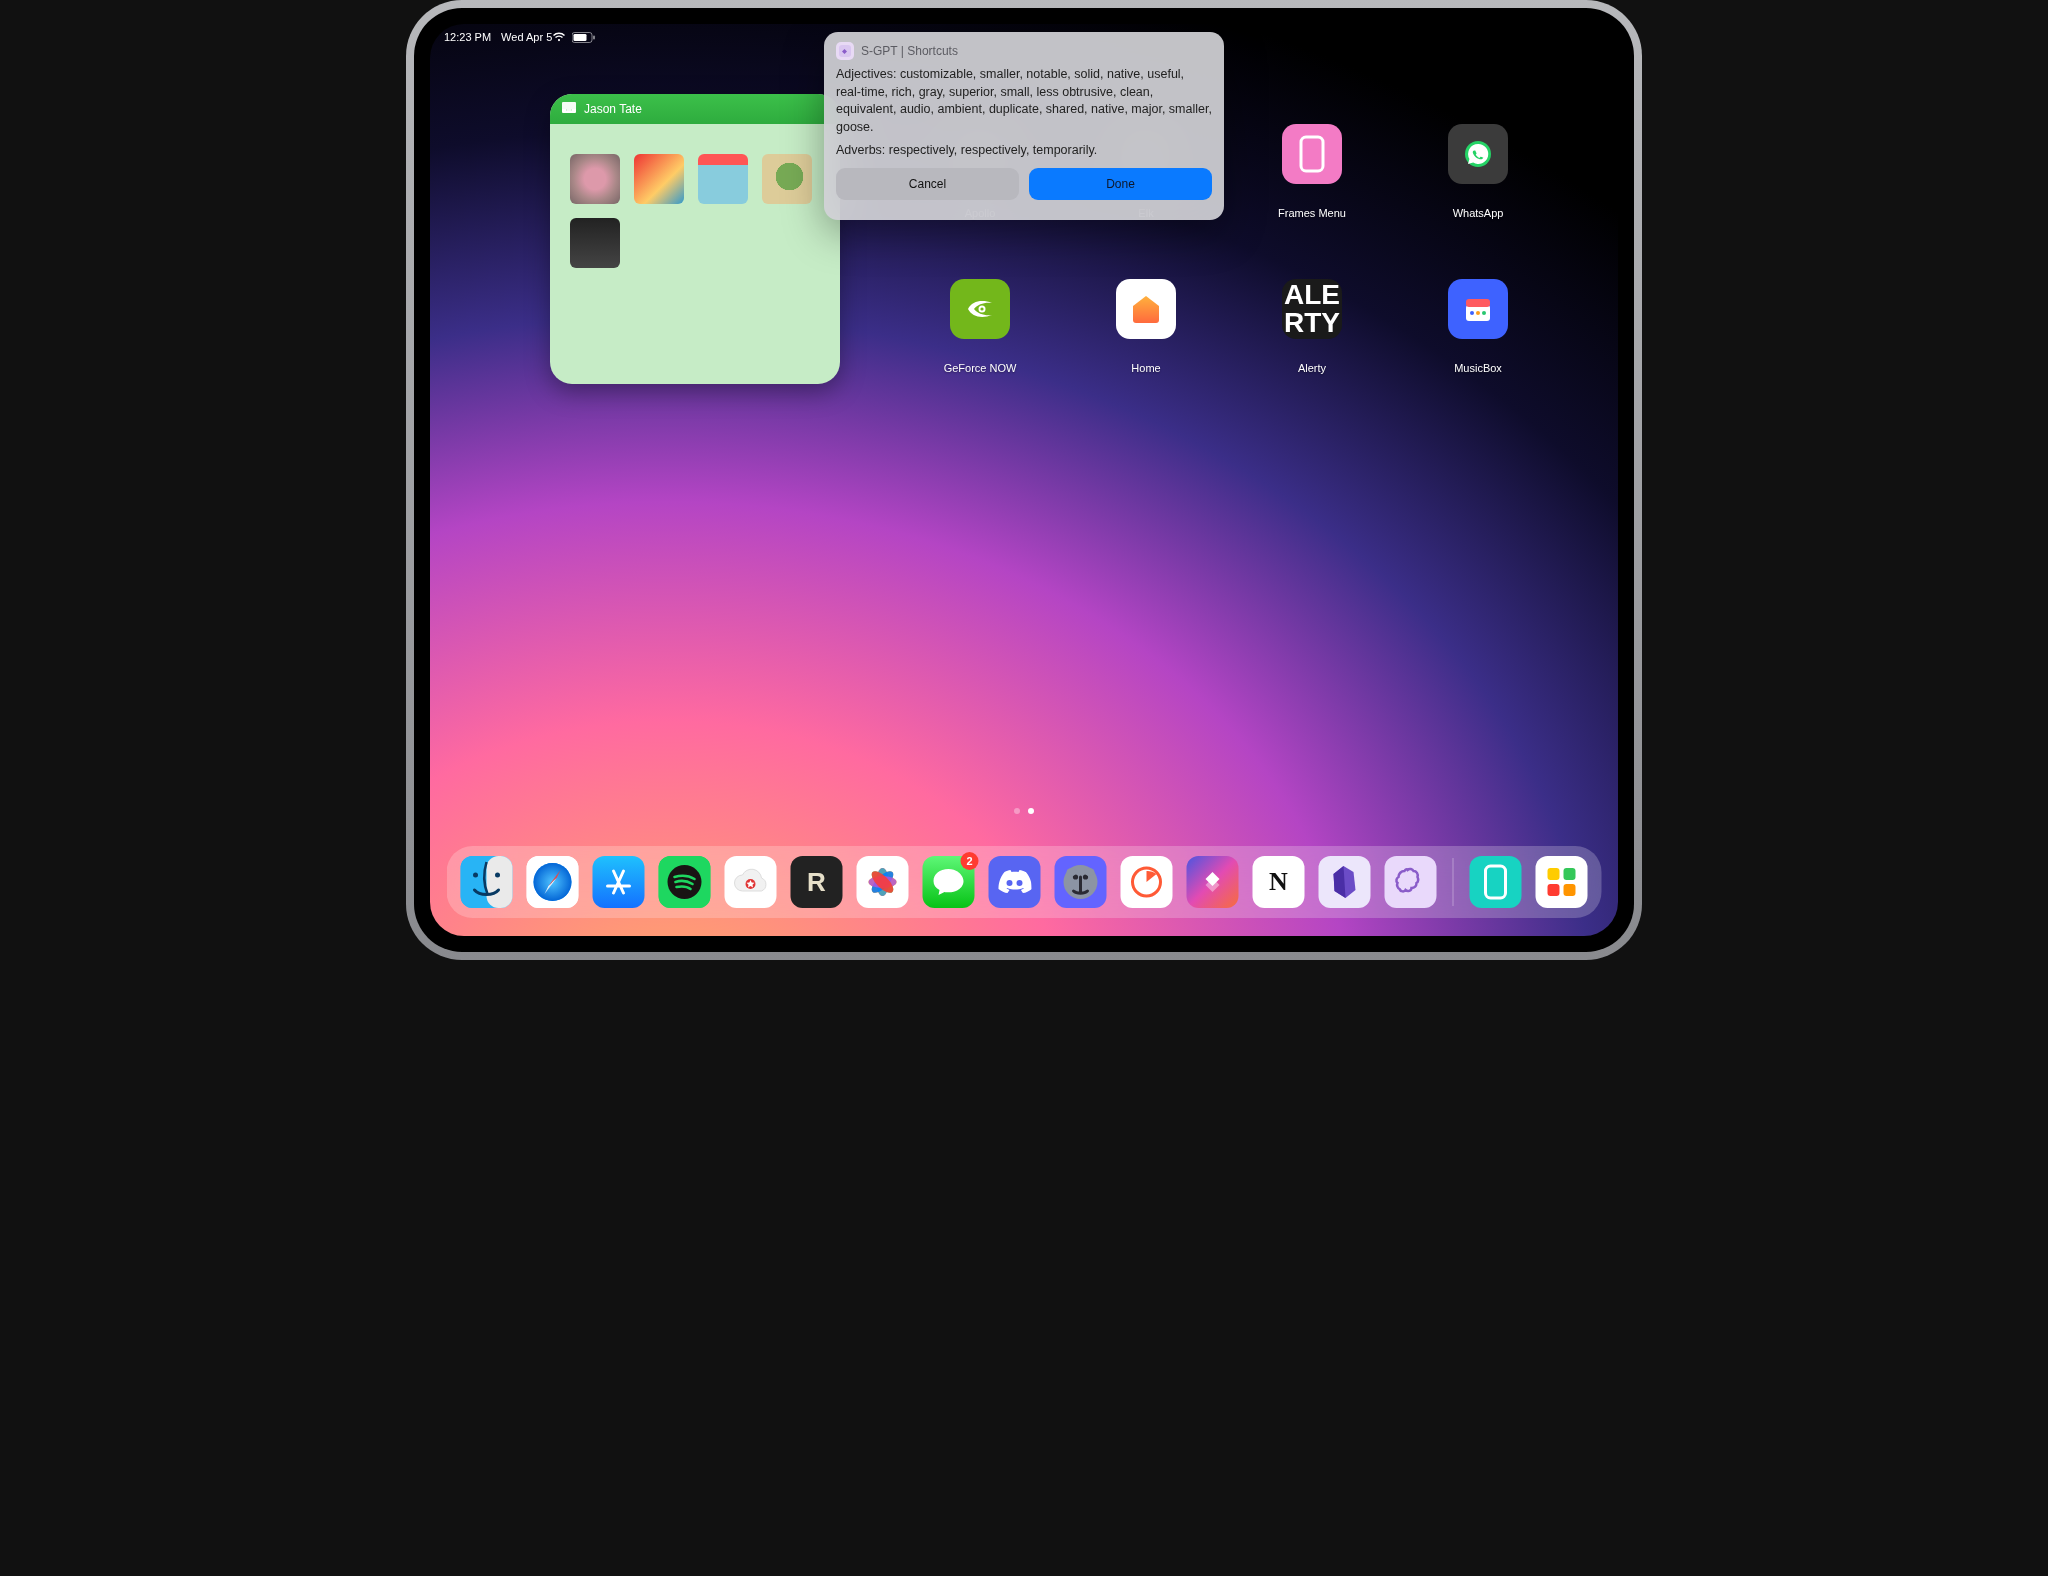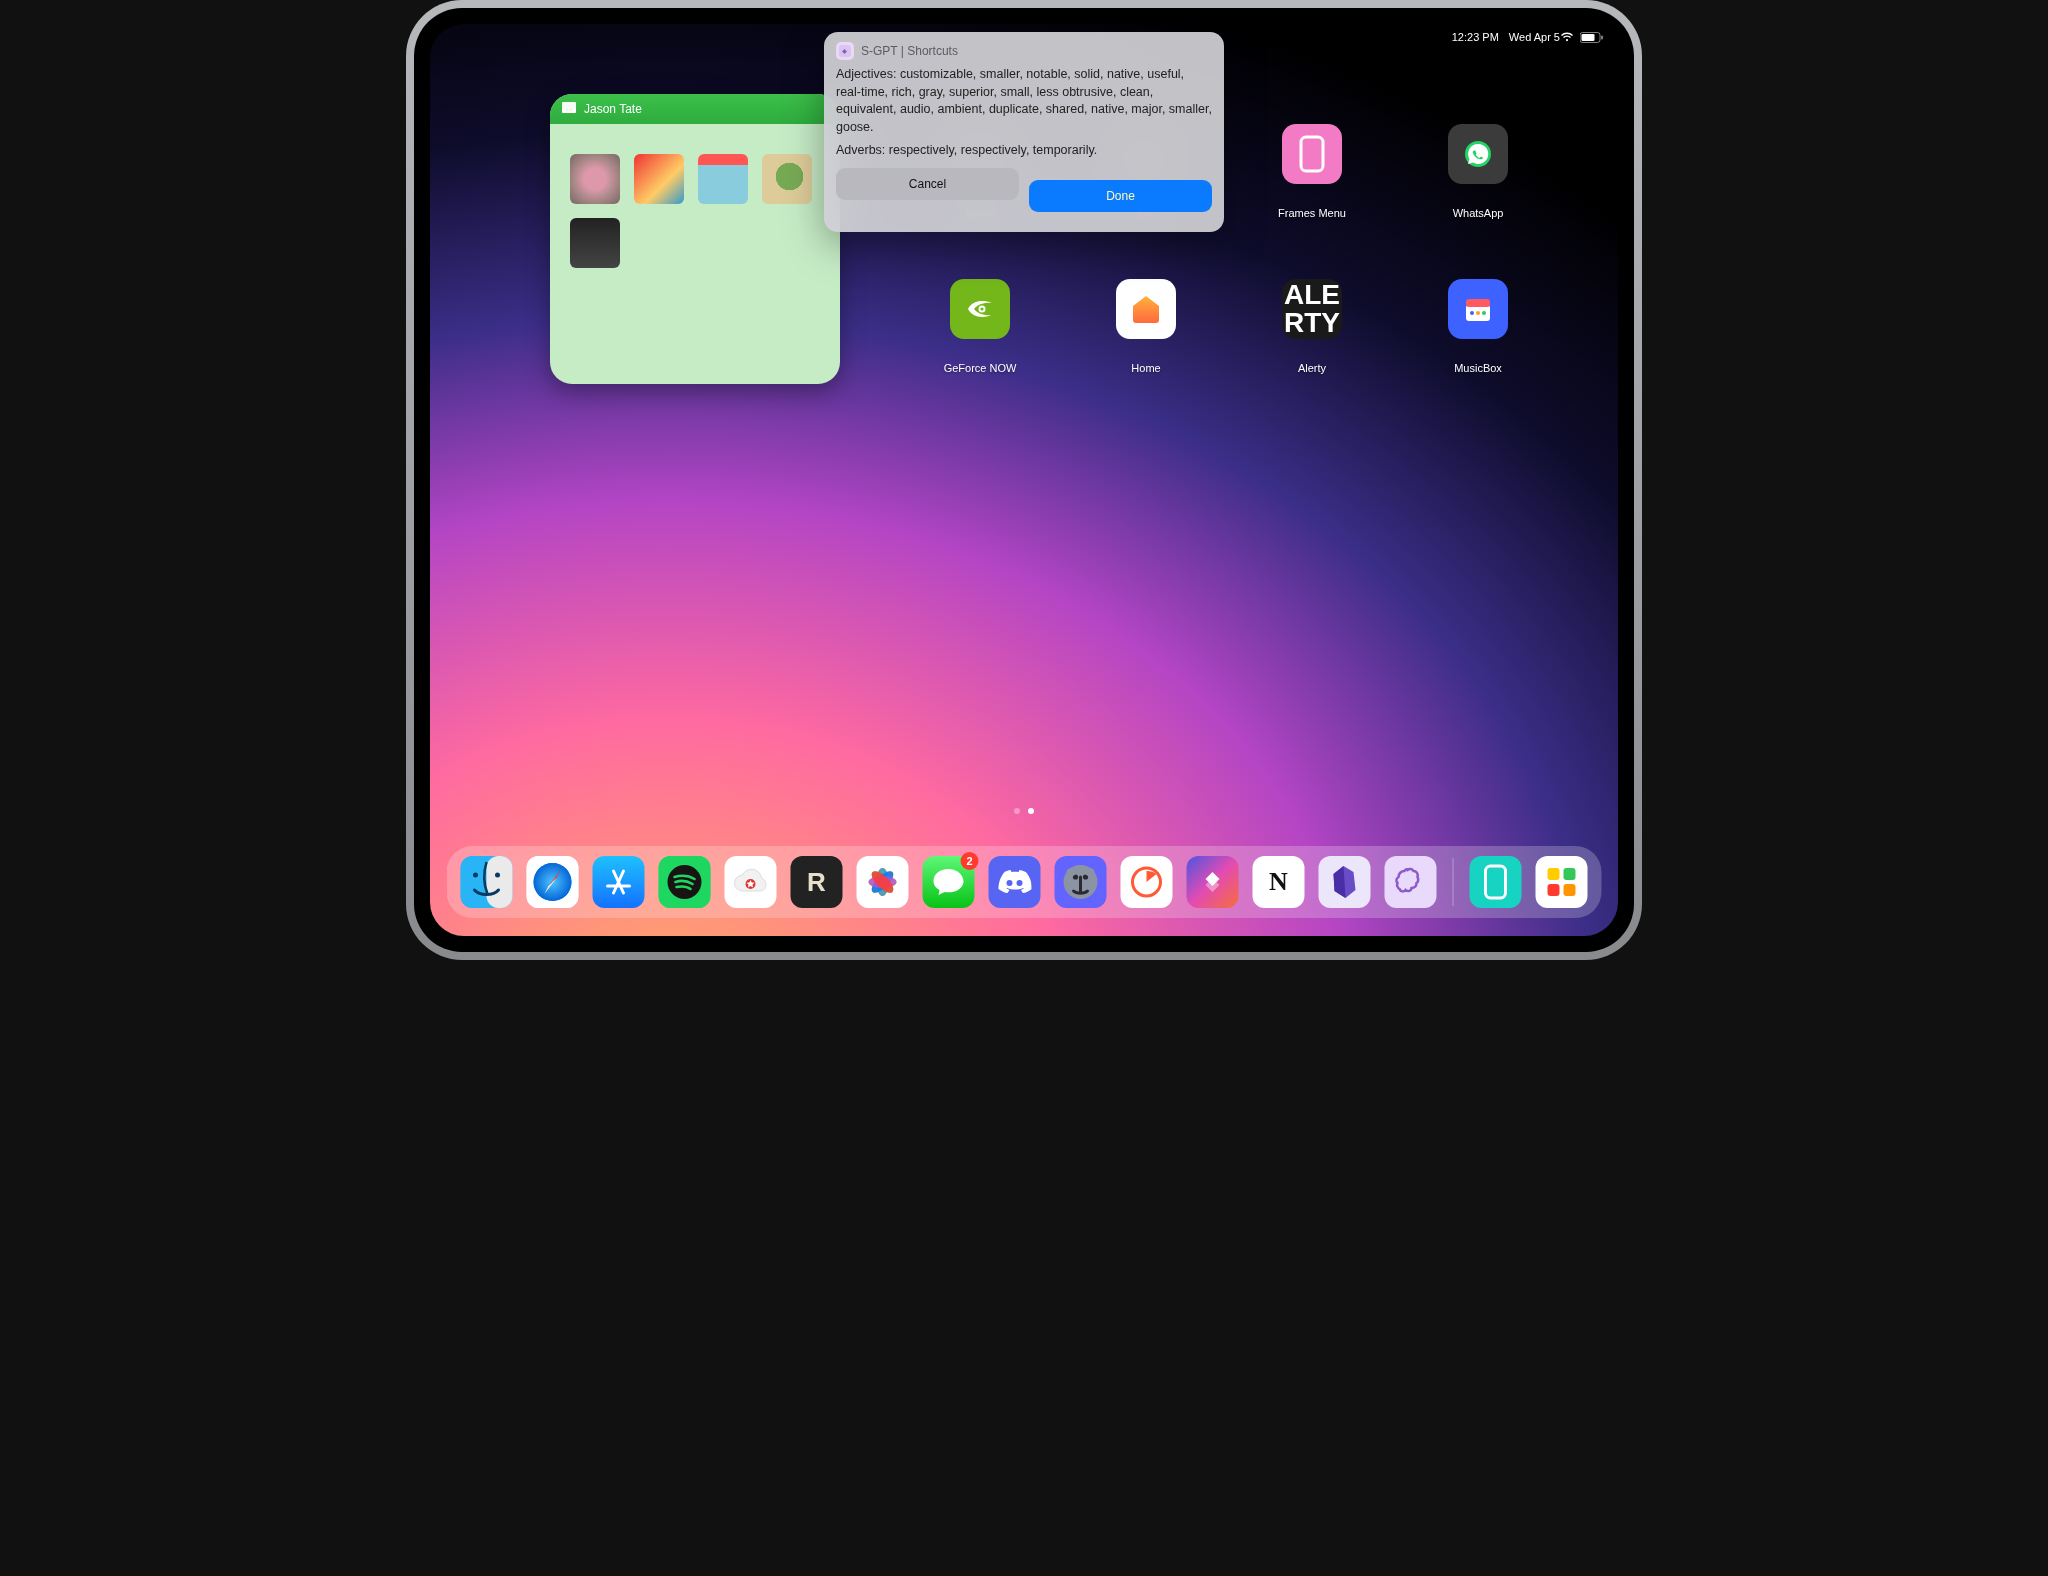--- a/index.html
+++ b/index.html
@@ -22,7 +22,7 @@
 
 .status-bar {
   position: absolute; top: 0; left: 0; right: 0; height: 24px;
-  display: flex; justify-content: flex-end; align-items: center;
+  display: flex; justify-content: flex-start; align-items: center;
   padding: 2px 14px 0; color: #fff; font-size: 11px; font-weight:500;
 }
 .status-left { display: flex; gap: 10px; align-items: center;}

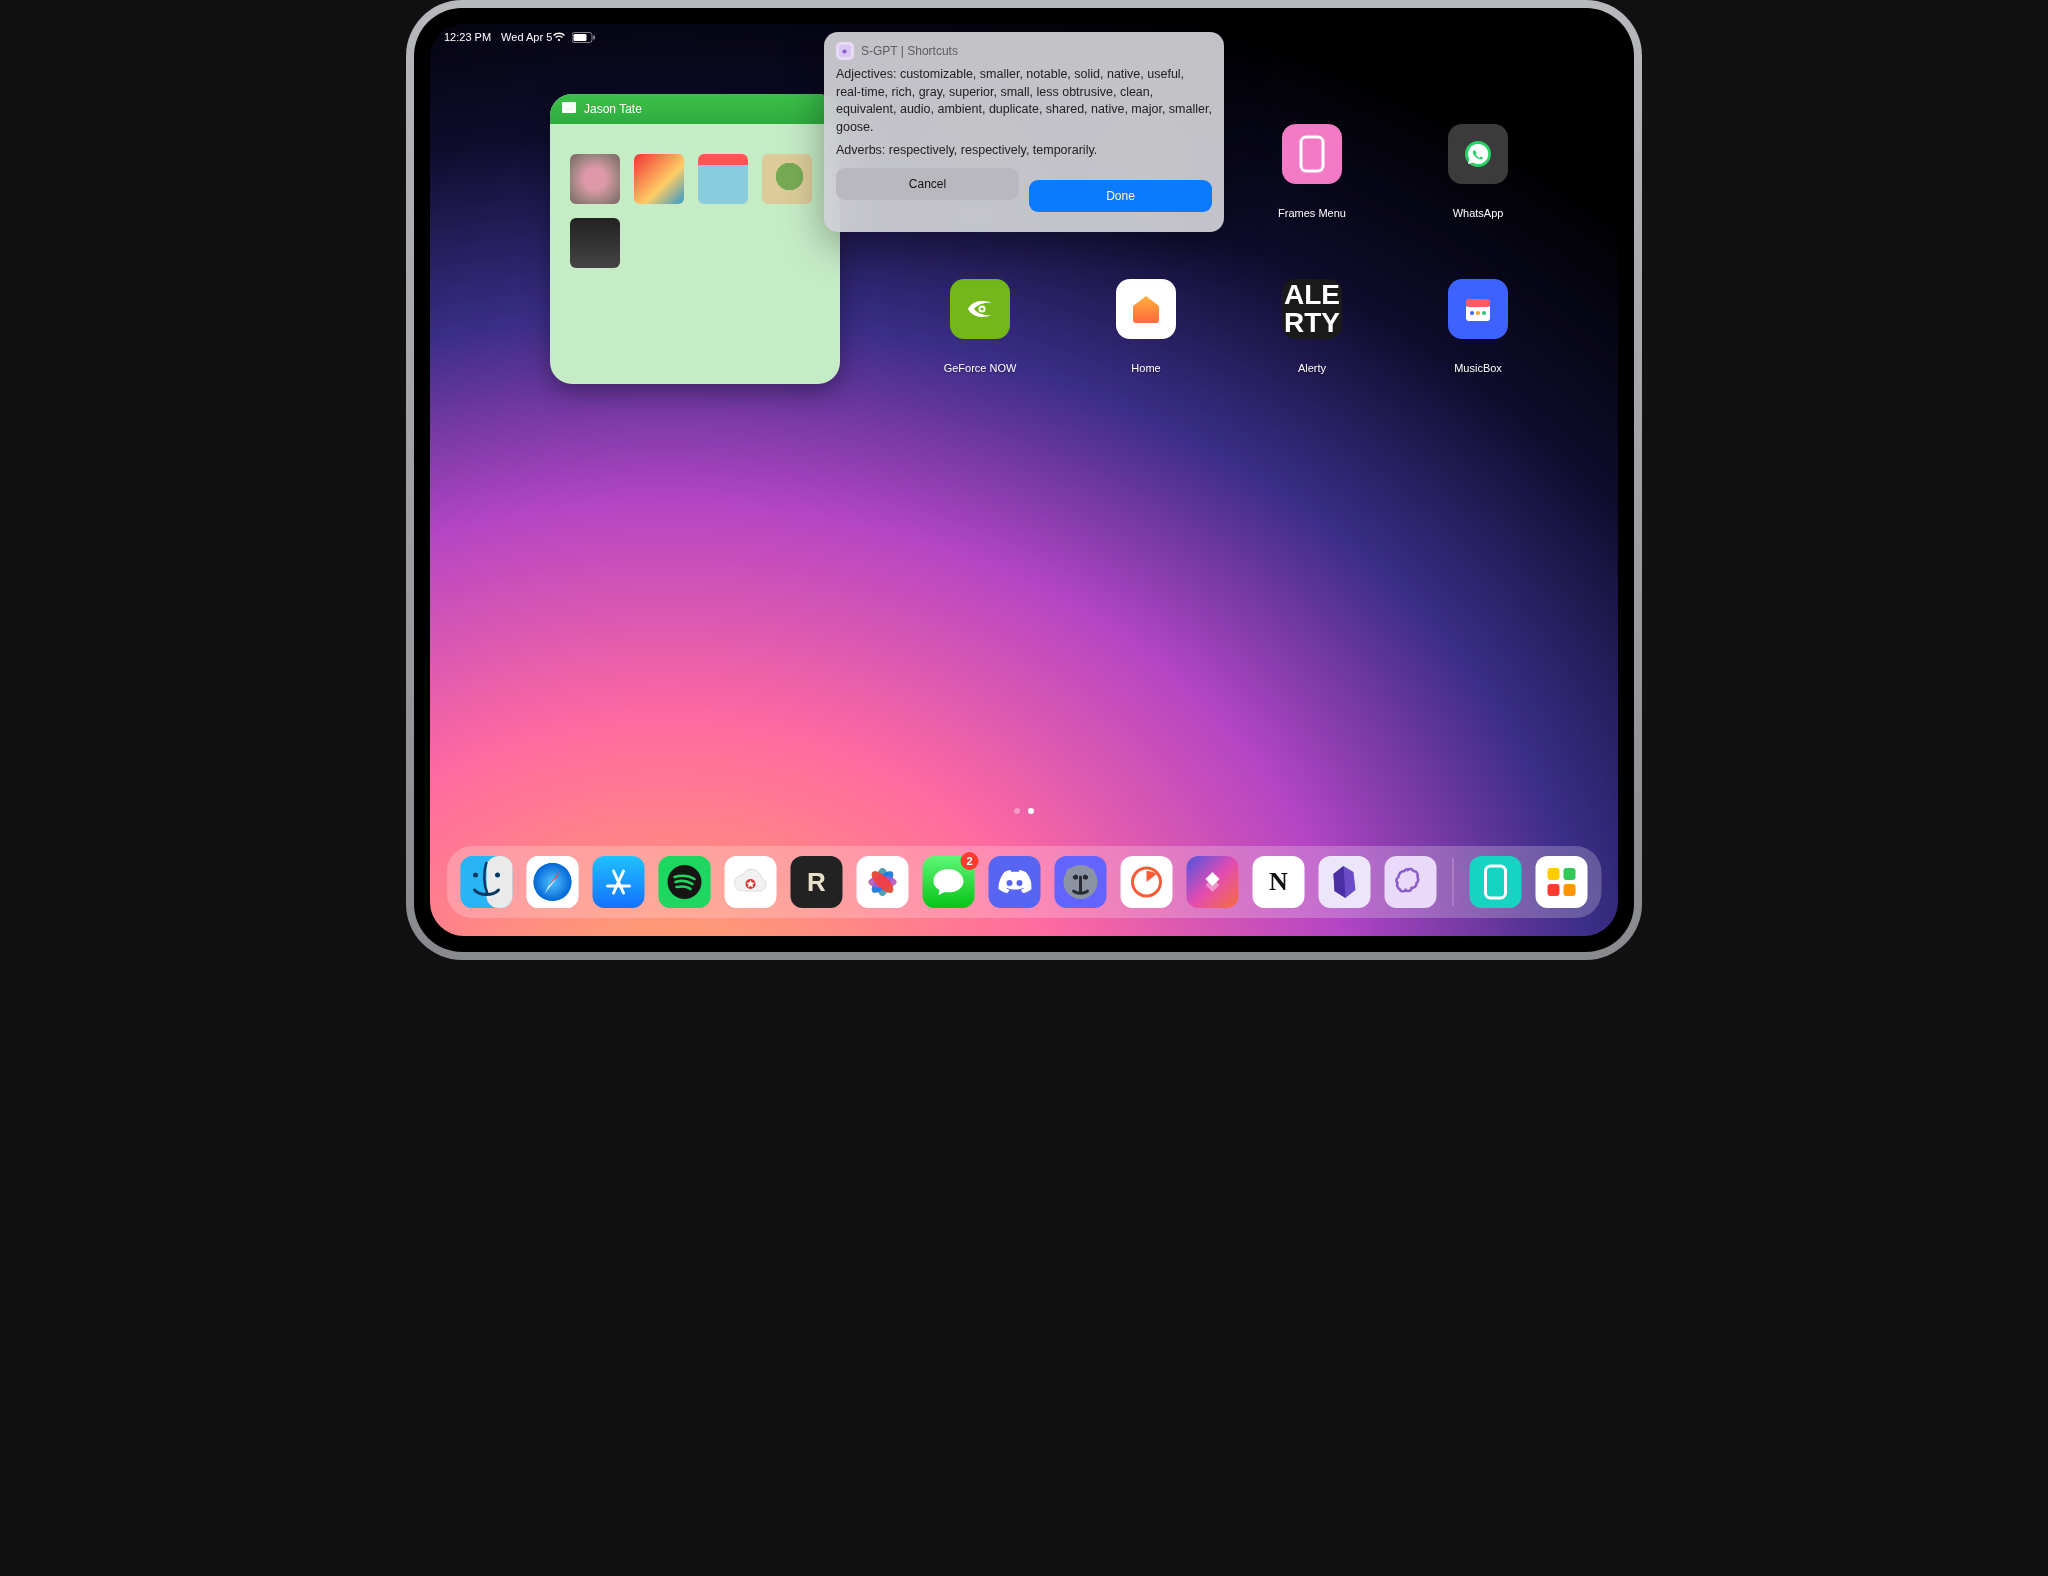--- a/index.html
+++ b/index.html
@@ -81,7 +81,7 @@
 .alert-buttons{display:flex; gap:10px; margin-top:8px;}
 .alert-btn{flex:1; height:32px; border:none; border-radius:9px; font-size:12px; font-weight:500; cursor:pointer;}
 .btn-cancel{background:#b8b8be; color:#111;}
-.btn-done{background:#0a7aff; color:#fef9c3;margin-top:12px;}
+.btn-done{background:#0a7aff; color:#0f172a;}
 
 
 .page-dots{position:absolute; bottom:122px; left:50%; transform:translateX(-50%); display:flex; gap:8px;}

